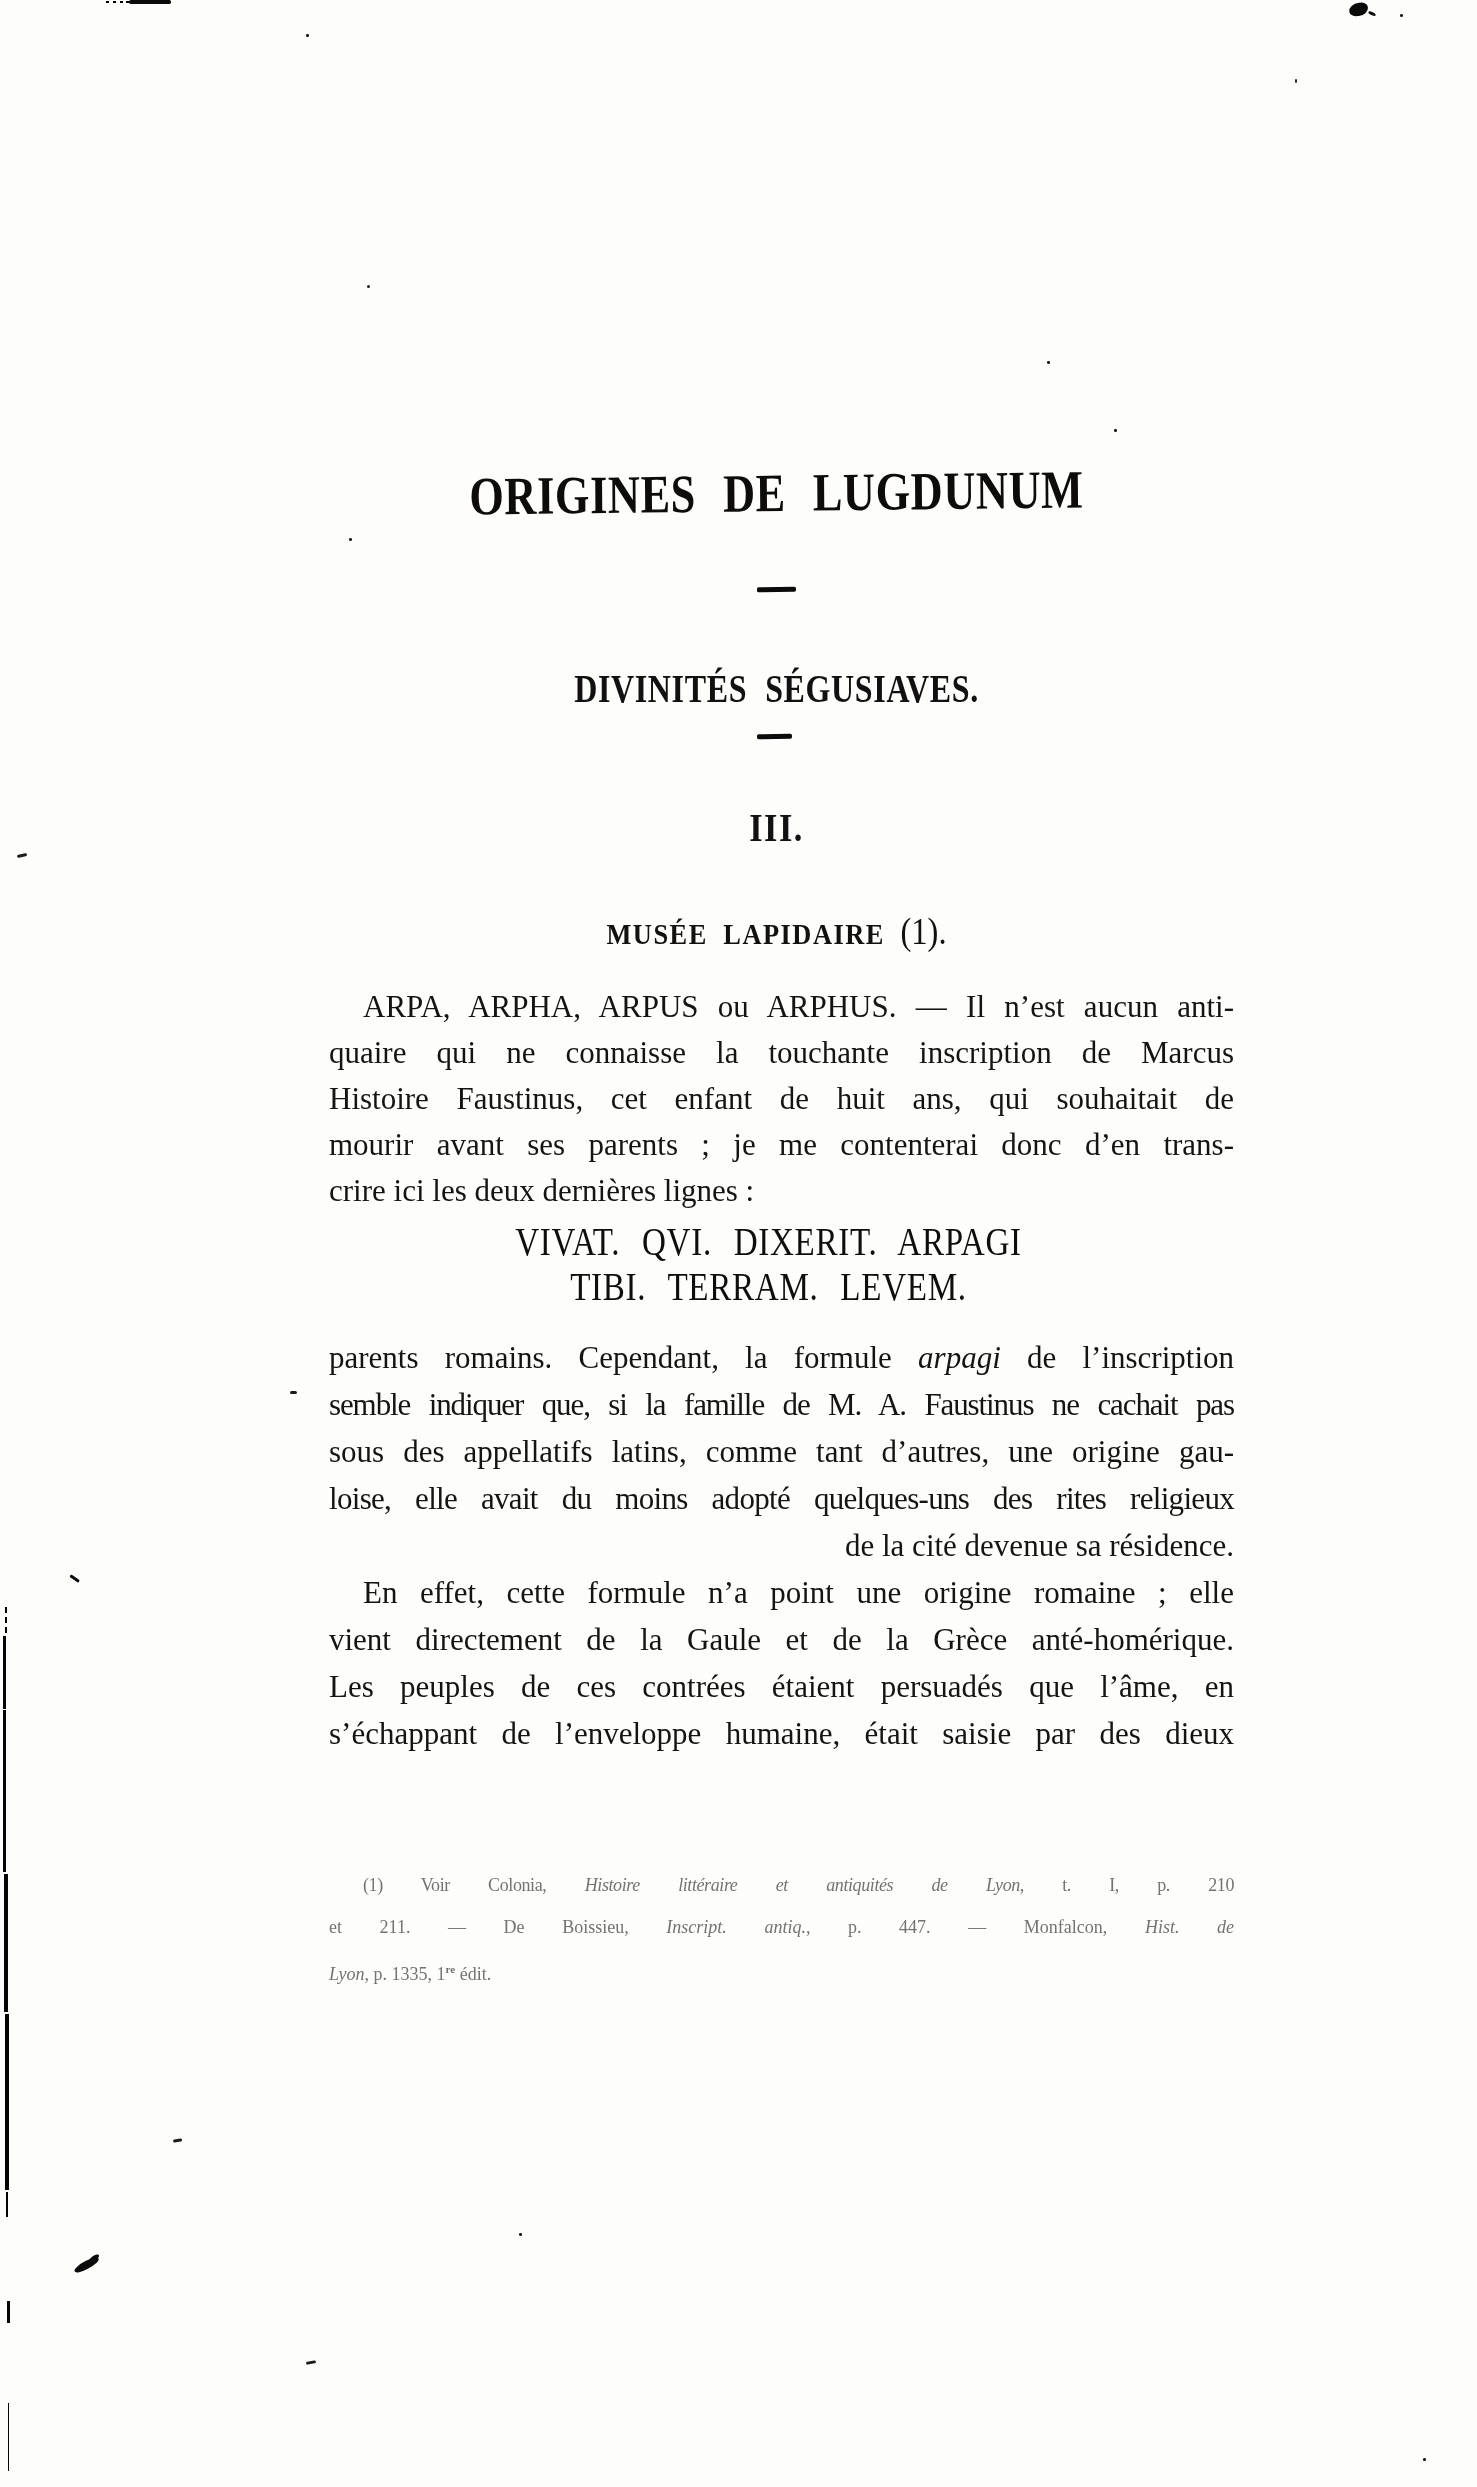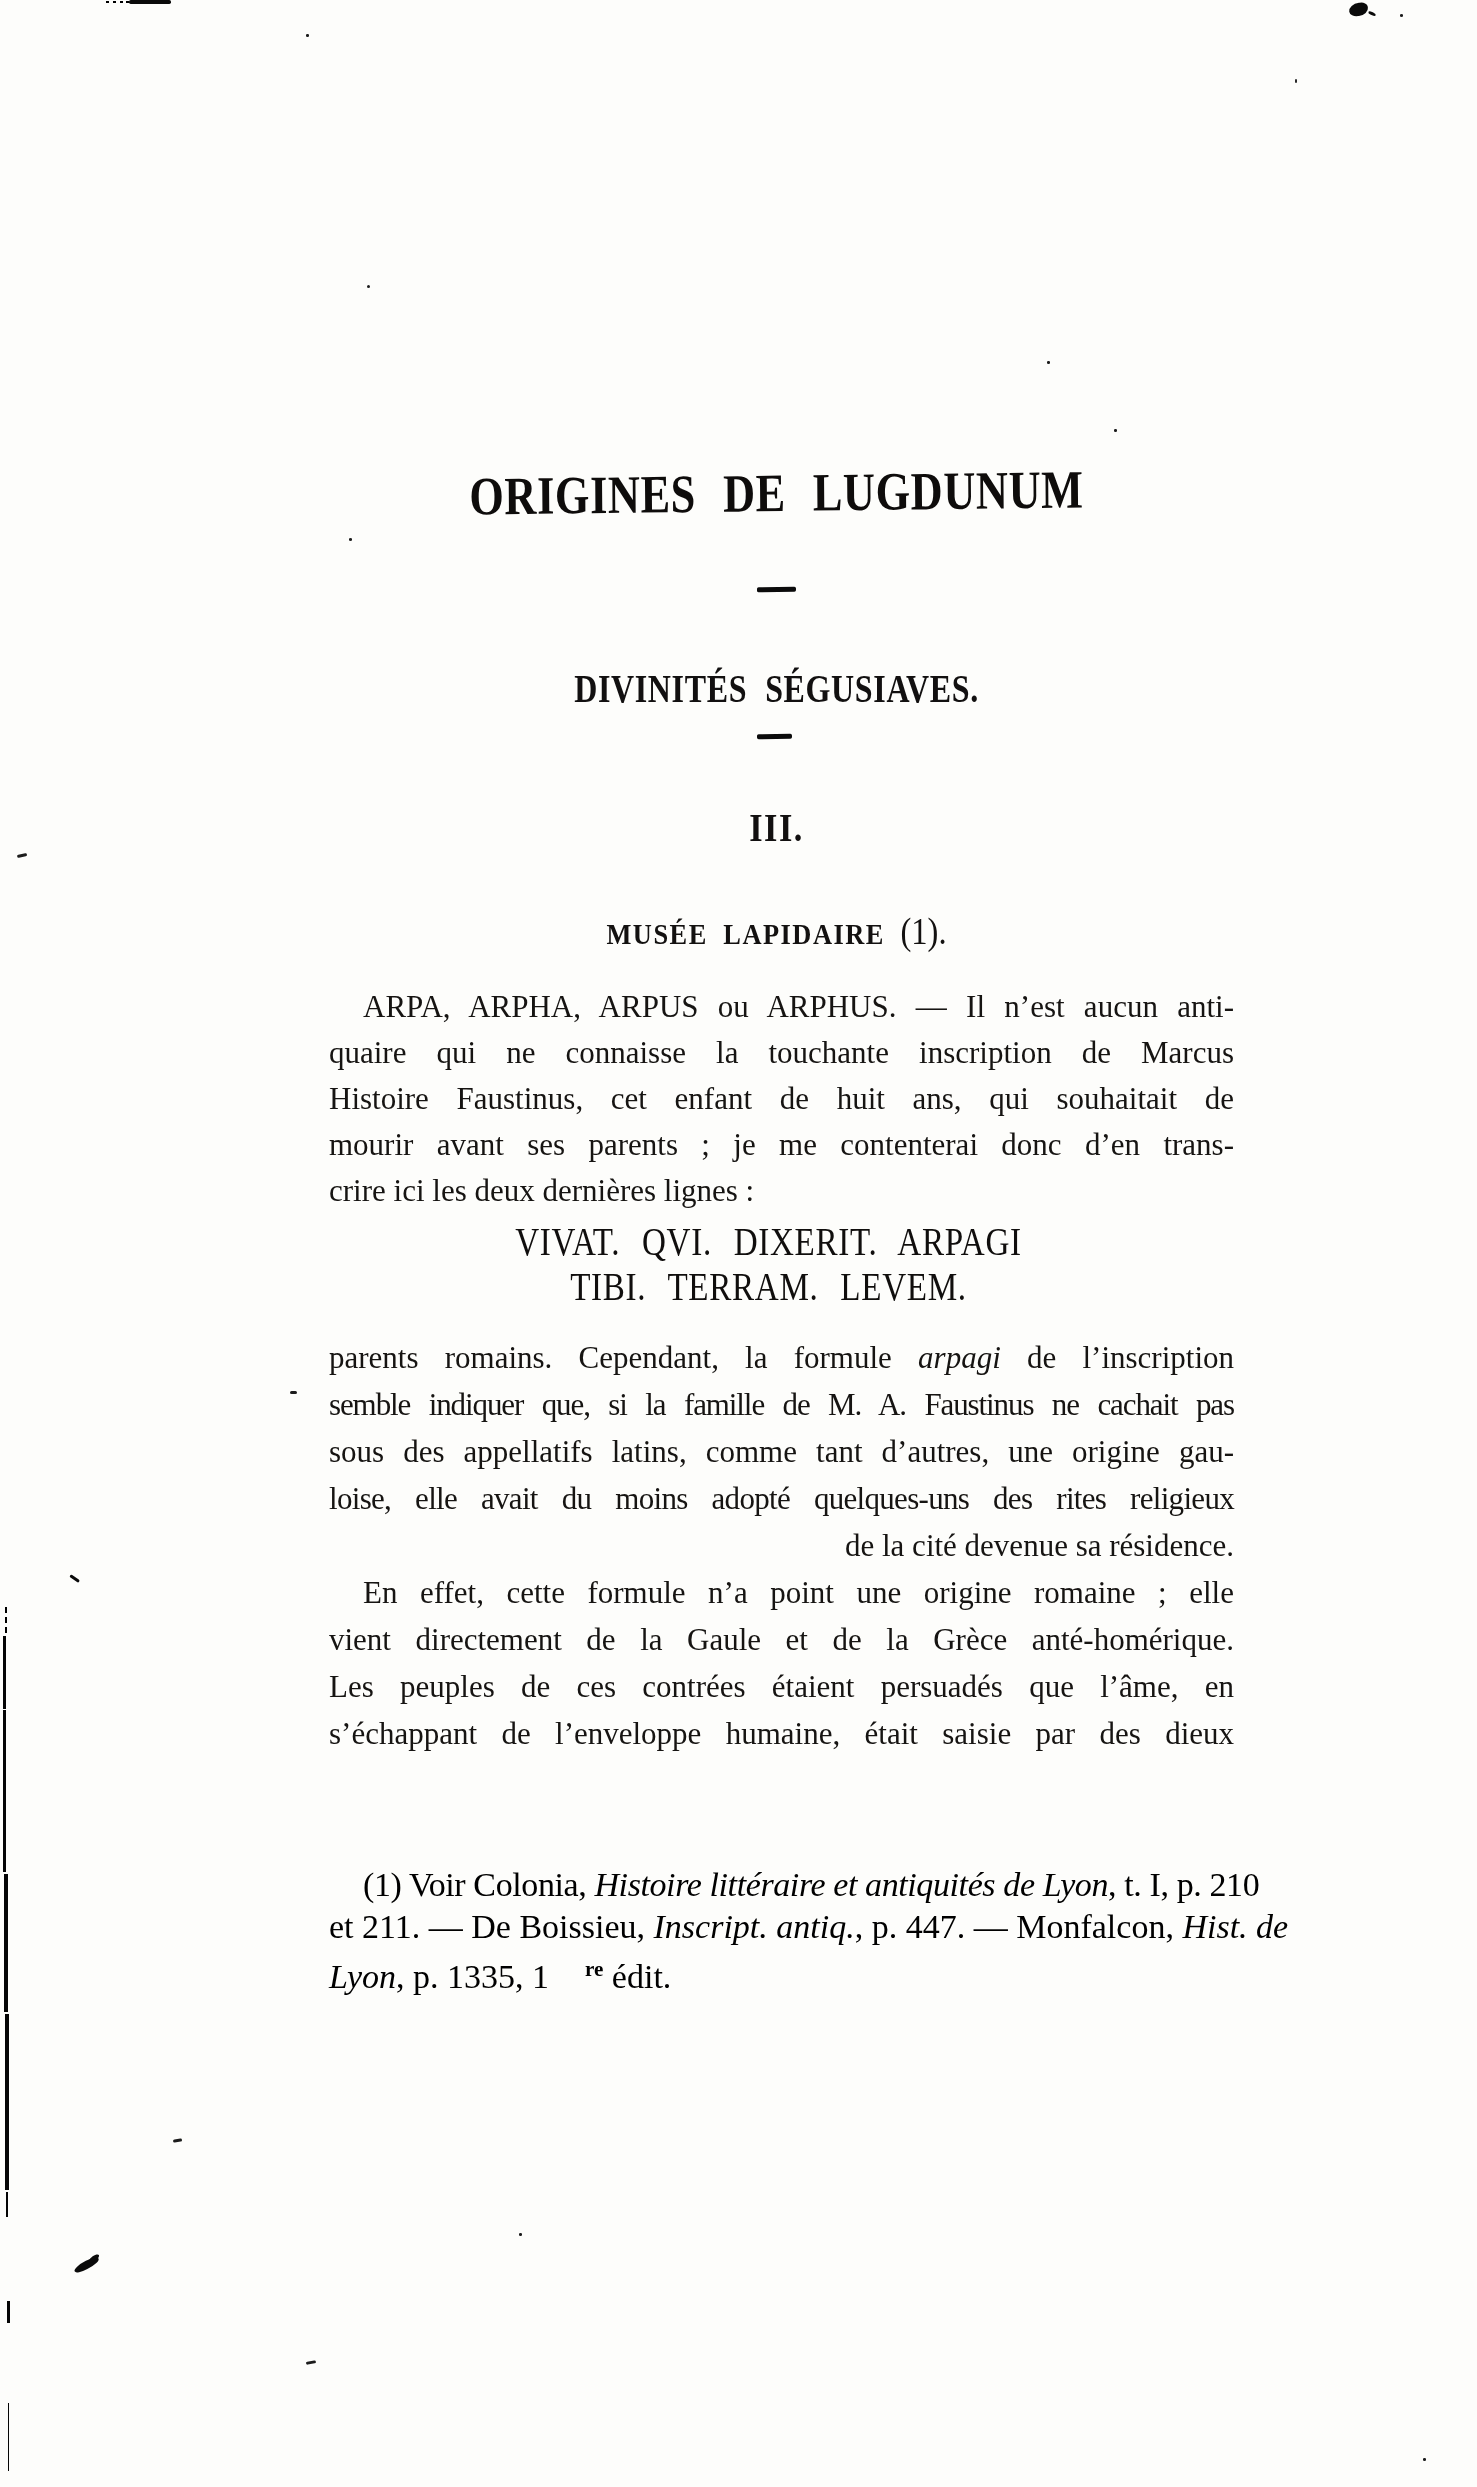--- a/index.html
+++ b/index.html
@@ -58,7 +58,7 @@
   
   .footnote{
     position:absolute;left:329px;top:1864px;width:905px;
-    font-size:34px;line-height:42px;color:#000000;
+    font-size:18px;line-height:42px;color:#737373;
   }
   .fn-tight{letter-spacing:-0.4px;}
   .sup{font-size:.62em;vertical-align:super;font-weight:bold;margin-left:36px;}

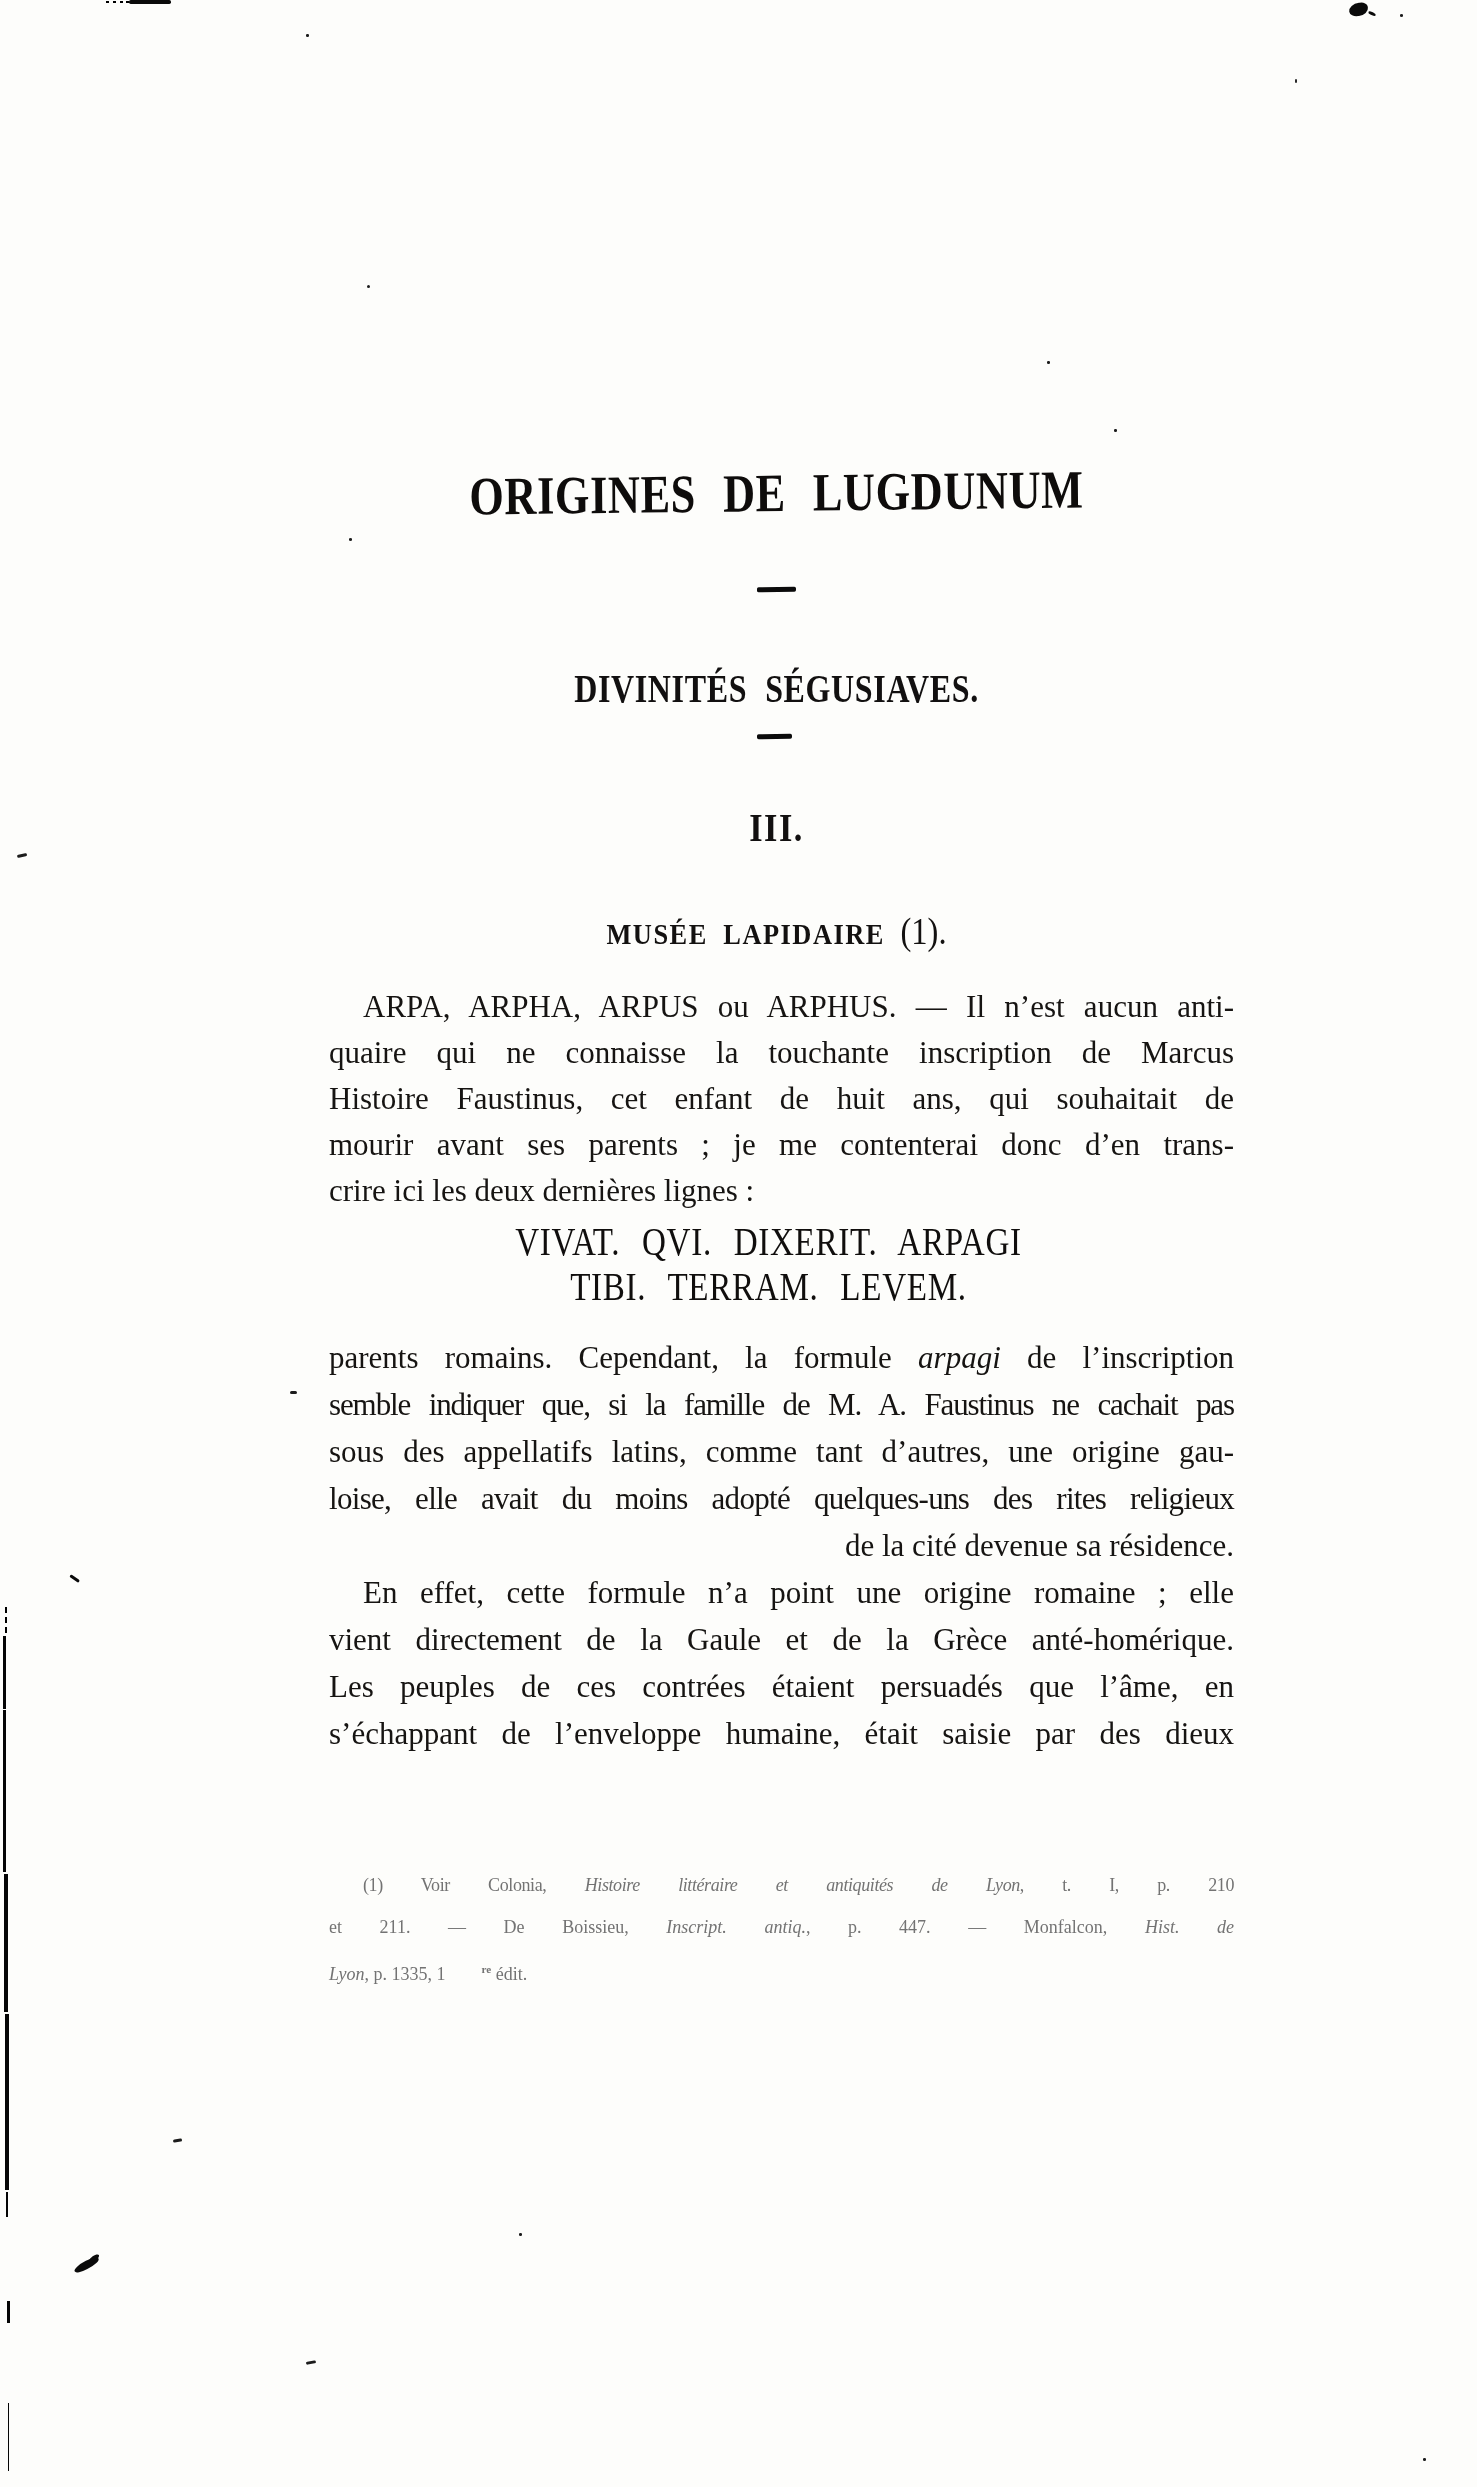--- a/index.html
+++ b/index.html
@@ -61,7 +61,7 @@
     font-size:18px;line-height:42px;color:#737373;
   }
   .fn-tight{letter-spacing:-0.4px;}
-  .sup{font-size:.62em;vertical-align:super;font-weight:bold;margin-left:36px;}
+  .sup{font-size:.62em;vertical-align:super;font-weight:bold;}
   
   .art{position:absolute;background:#0a0a0a;}
   .dotted-dash{left:106px;top:0.8px;width:23px;height:2.5px;

